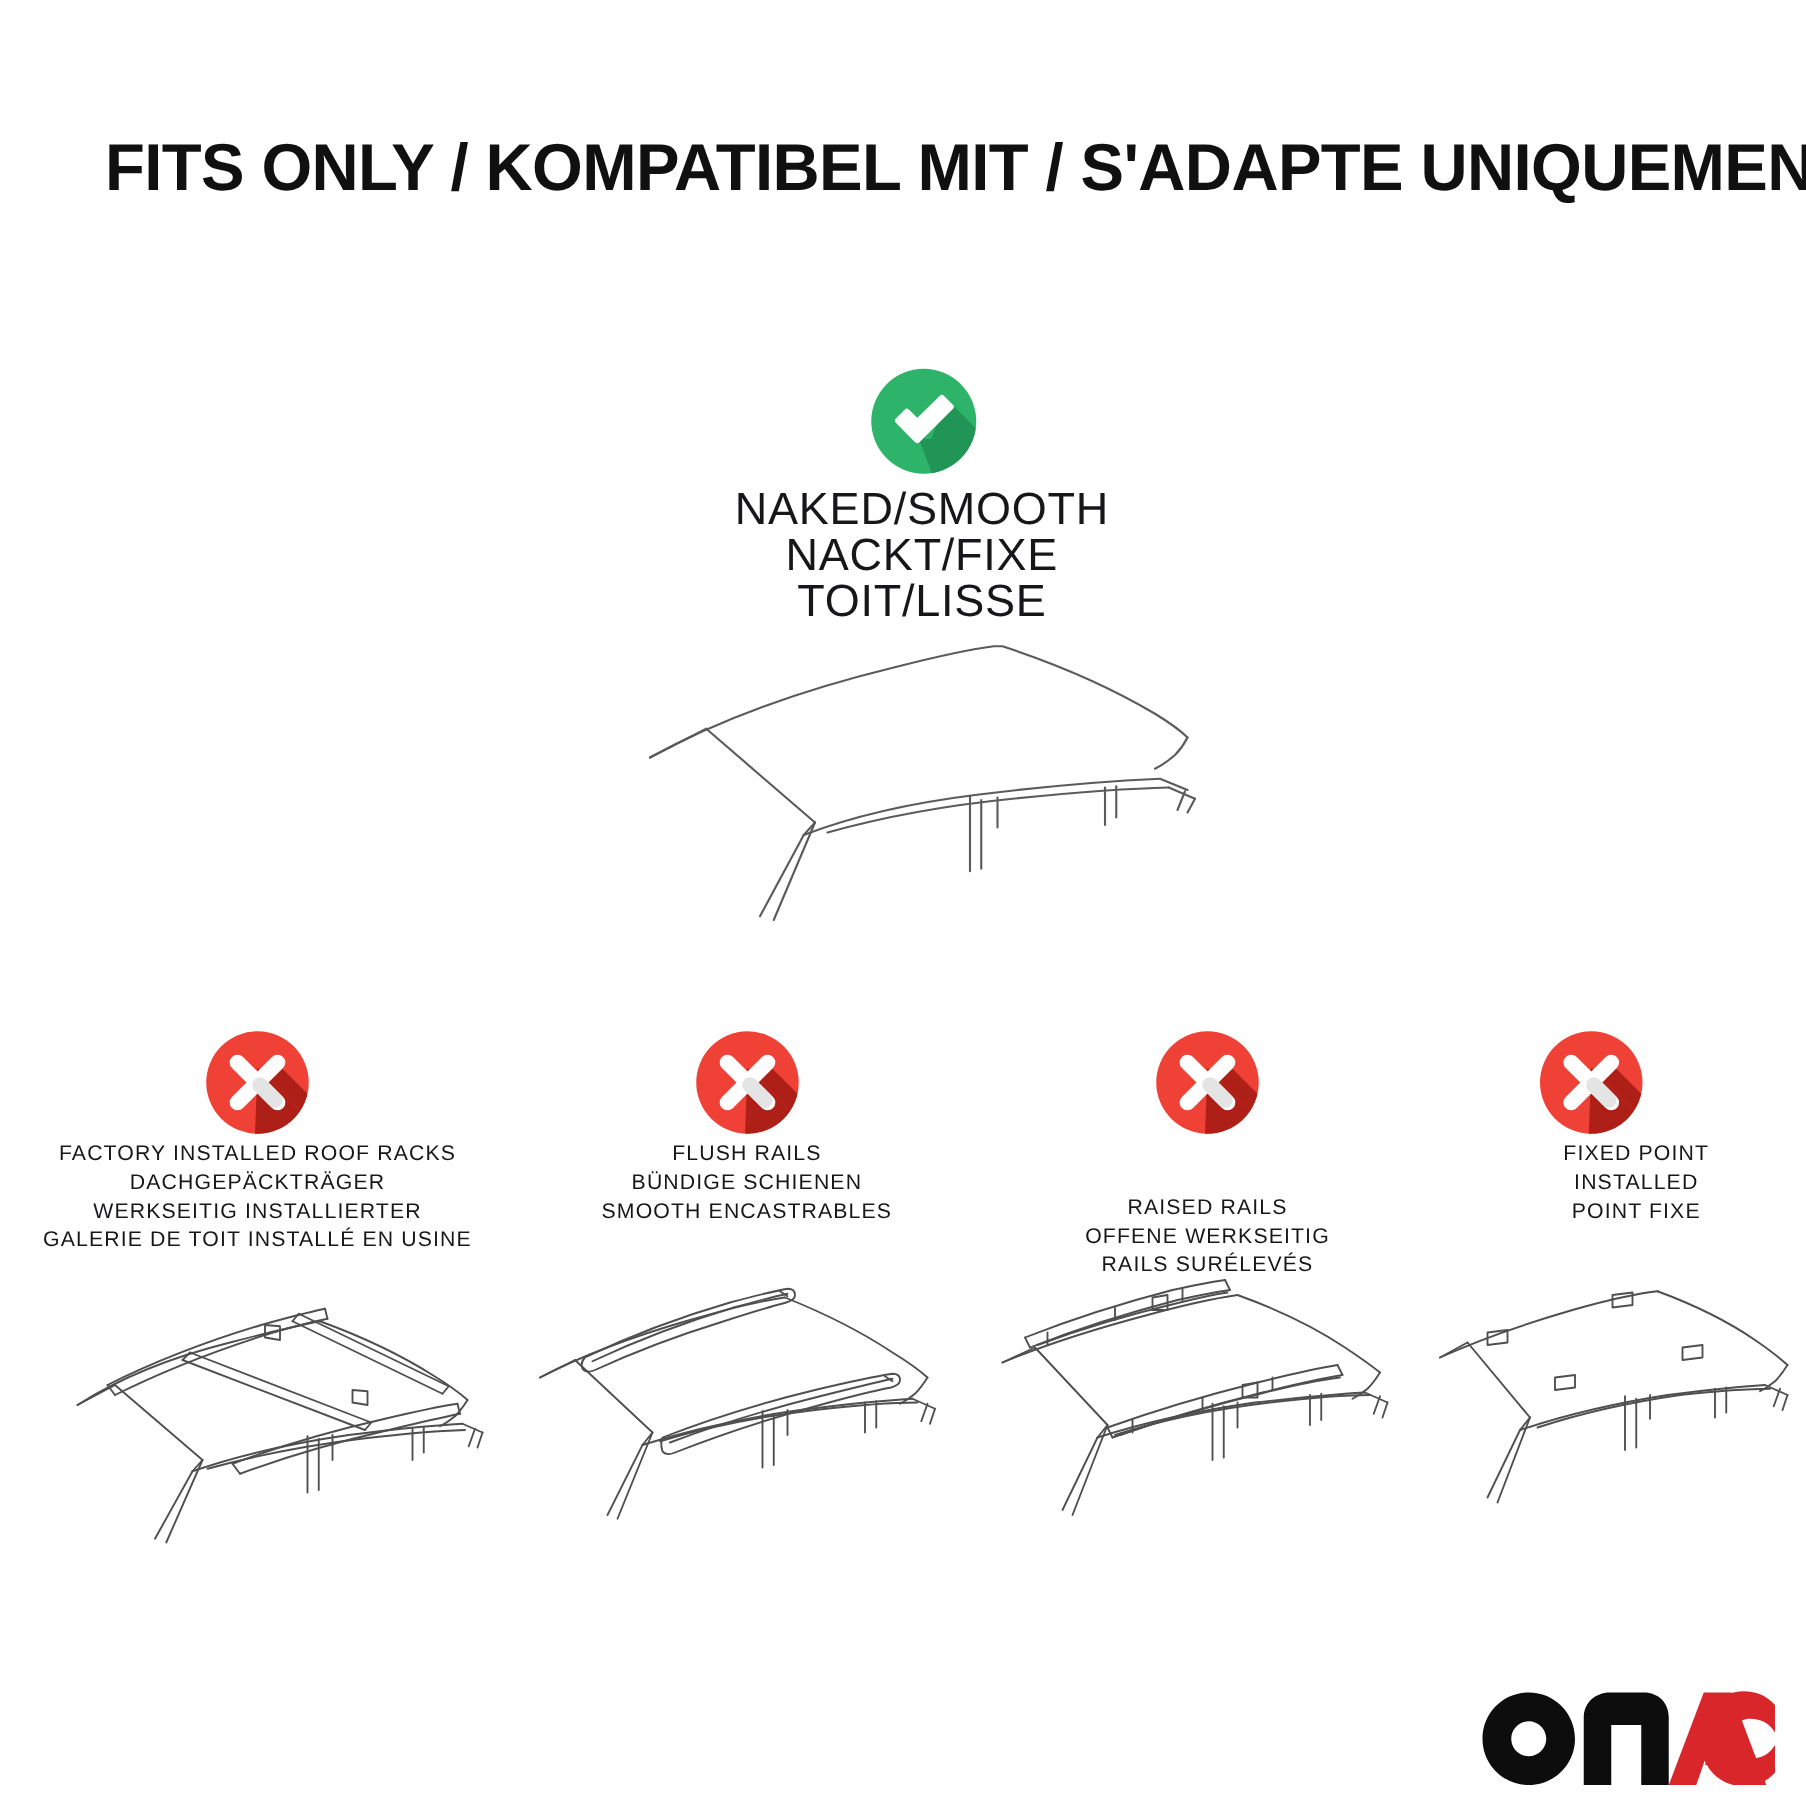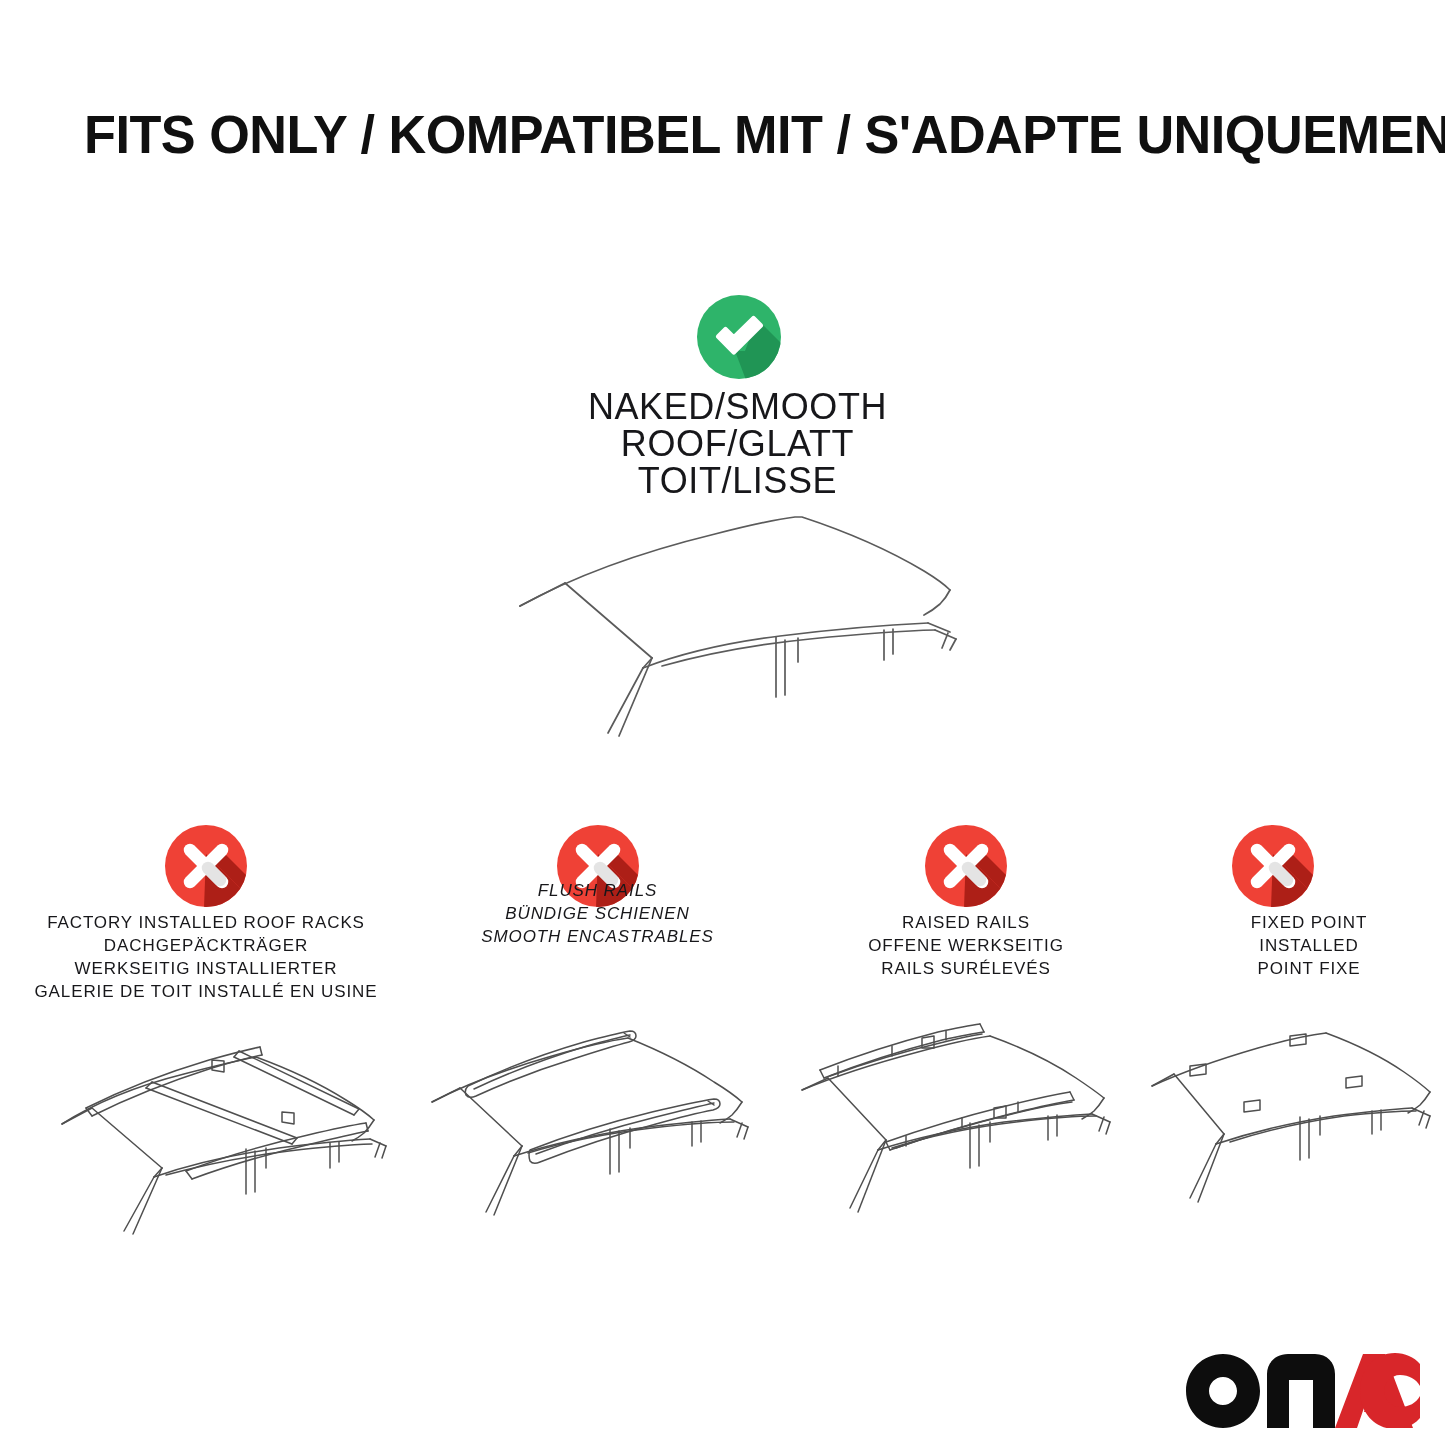--- a/index.html
+++ b/index.html
@@ -95,7 +95,7 @@
 
   <div class="label label-main">
     <span class="ln">NAKED/SMOOTH</span>
-    <span class="ln">ROOF/GLATT</span>
+    <span class="ln">NACKT/FIXE</span>
     <span class="ln">TOIT/LISSE</span>
   </div>
 

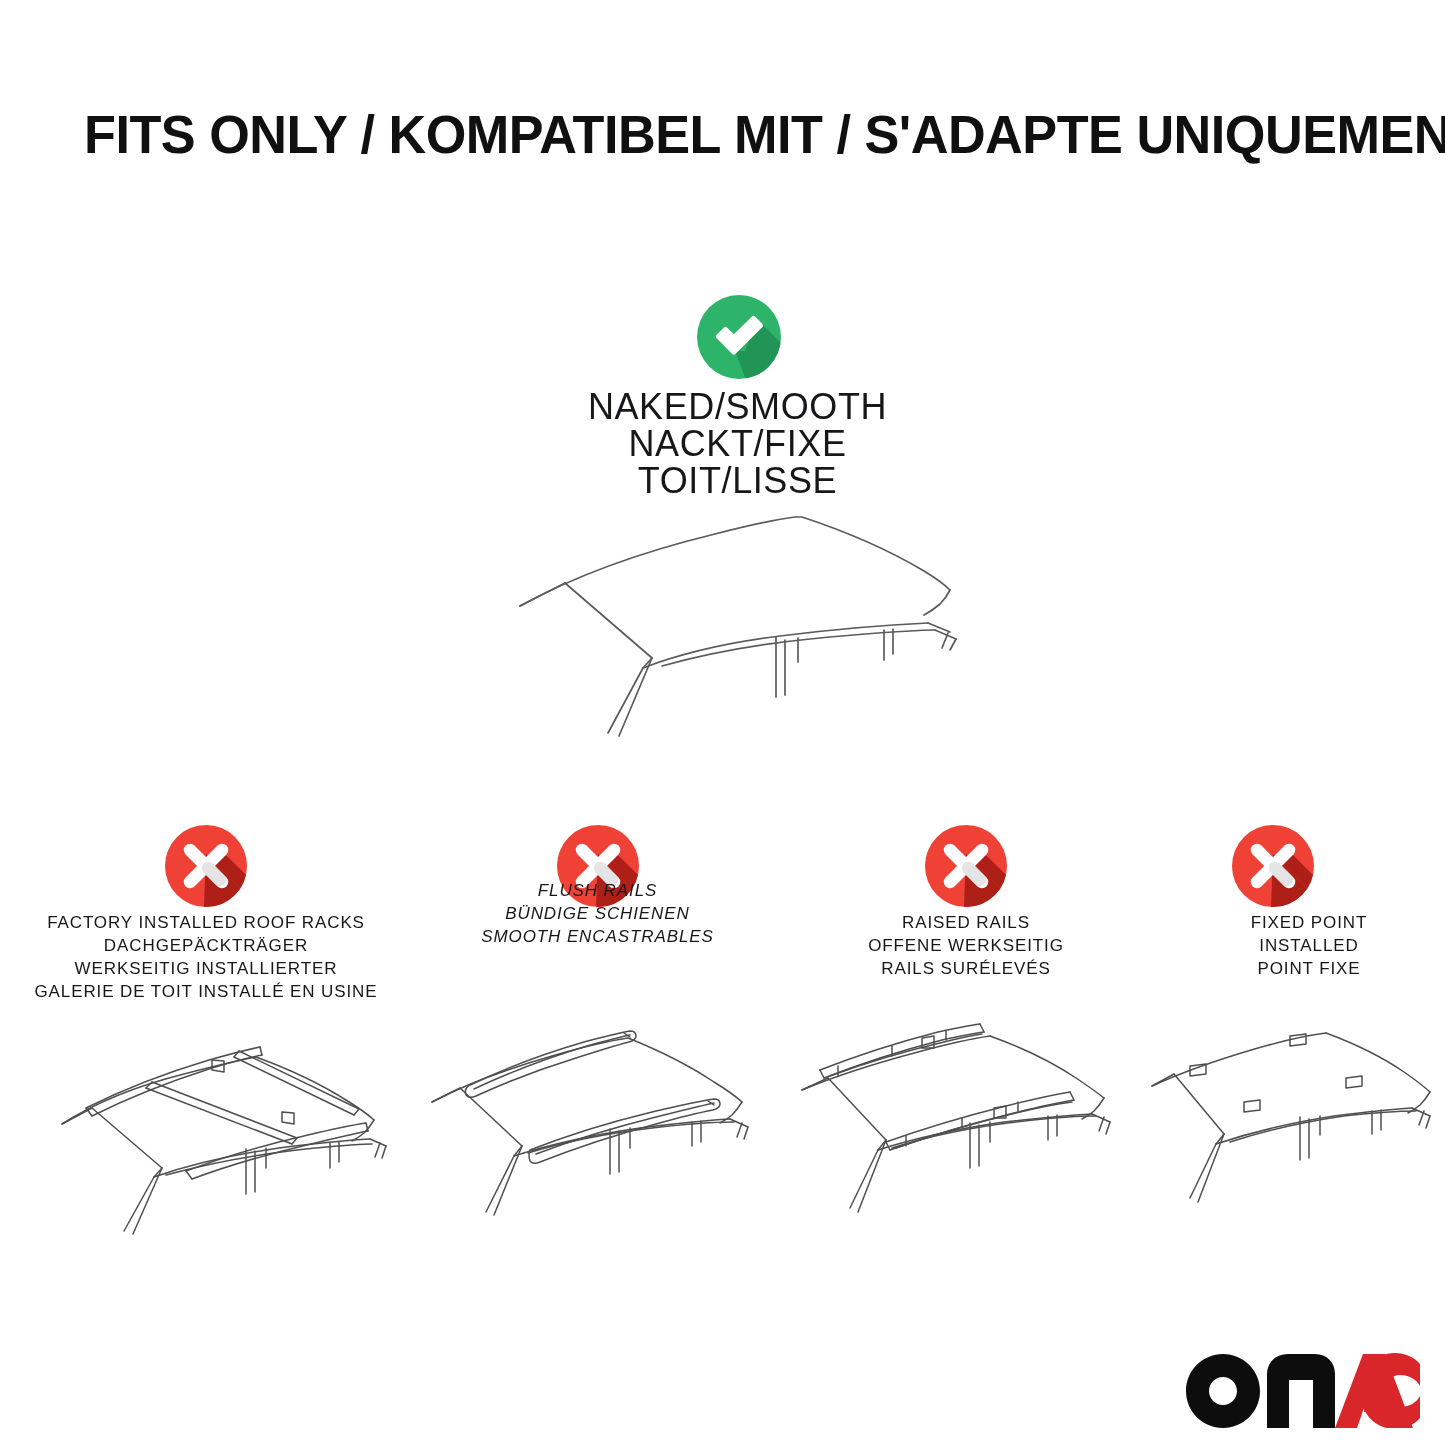--- a/index.html
+++ b/index.html
@@ -54,7 +54,7 @@
     letter-spacing:0.9px;
   }
   .col1-label{left:10px;top:911px;width:392px;}
-  .col2-label{left:420px;top:879px;width:355px;font-style:italic;}
+  .col2-label{left:420px;top:911px;width:355px;}
   .col3-label{left:790px;top:911px;width:352px;}
   .col4-label{left:1164px;top:911px;width:290px;}
 

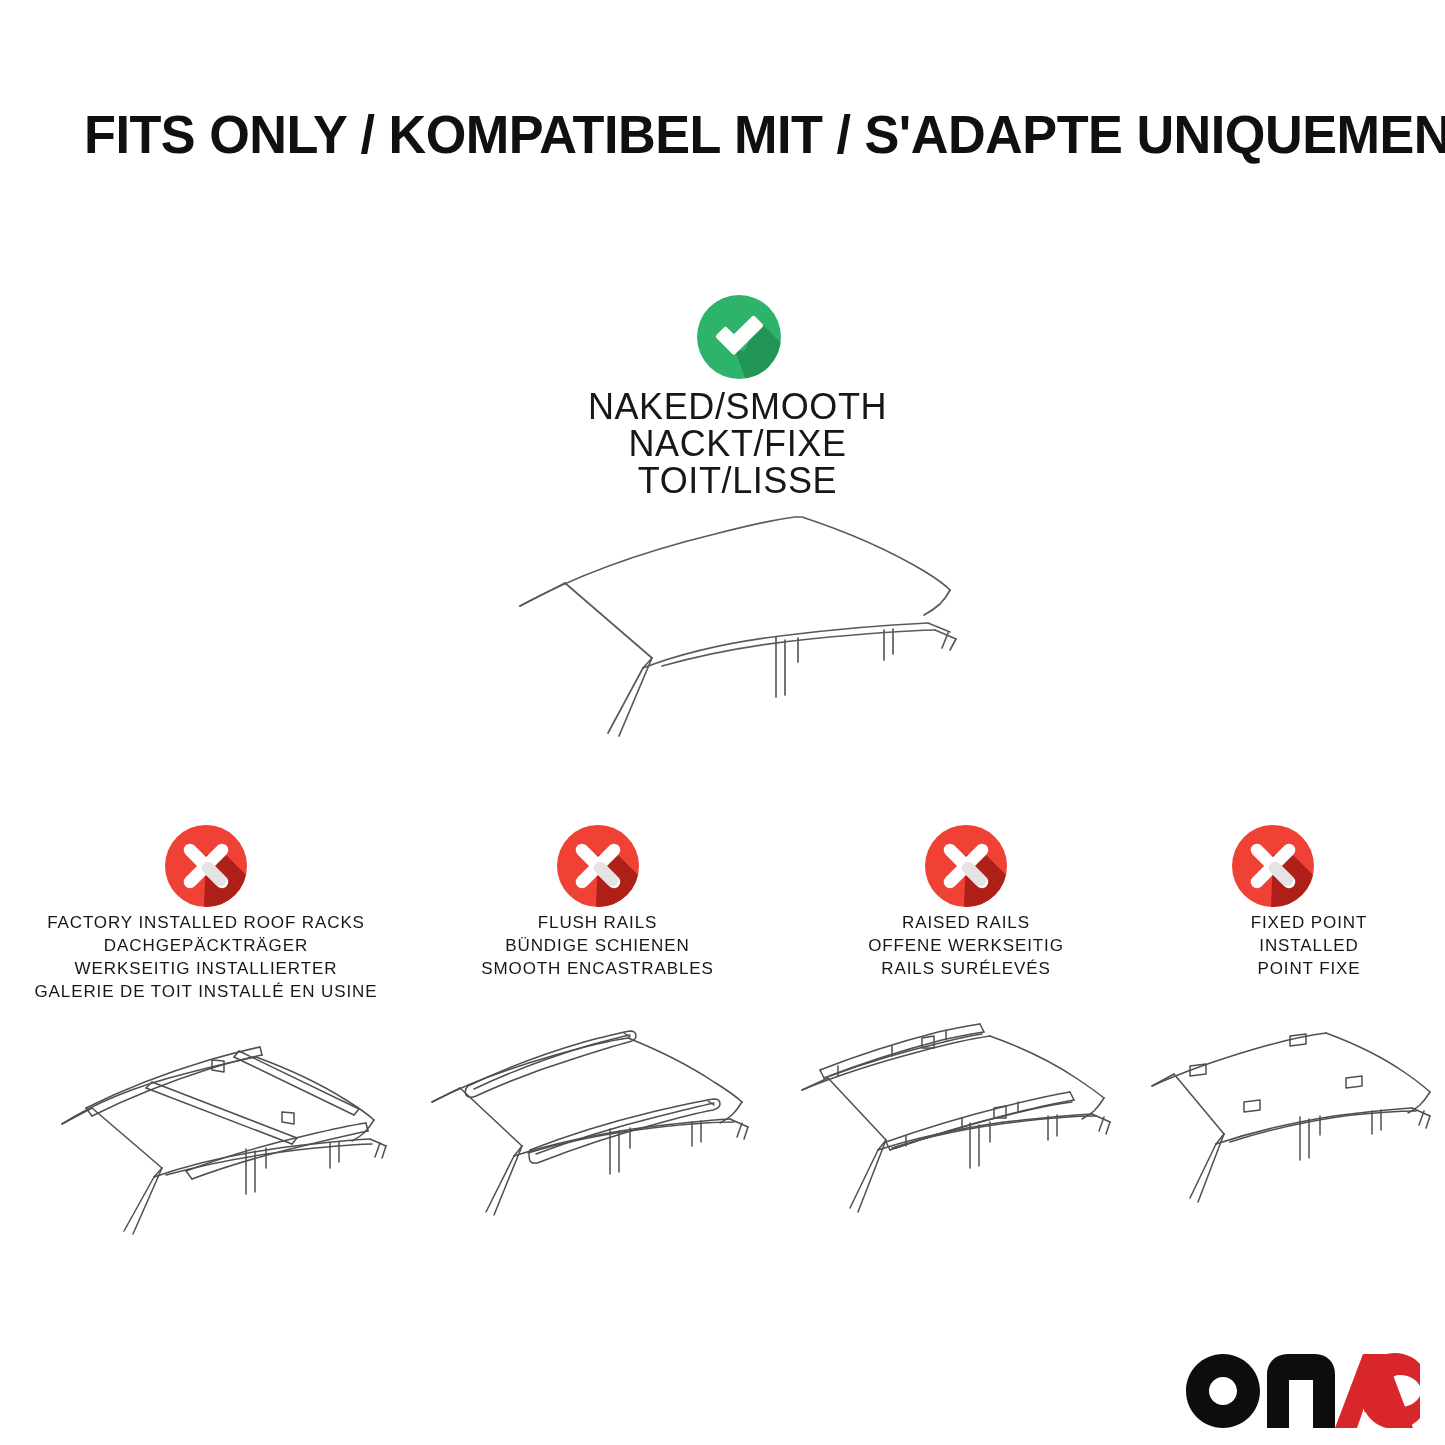--- a/index.html
+++ b/index.html
@@ -55,7 +55,7 @@
   }
   .col1-label{left:10px;top:911px;width:392px;}
   .col2-label{left:420px;top:911px;width:355px;}
-  .col3-label{left:790px;top:911px;width:352px;}
+  .col3-label{left:790px;top:954px;width:352px;}
   .col4-label{left:1164px;top:911px;width:290px;}
 
   

